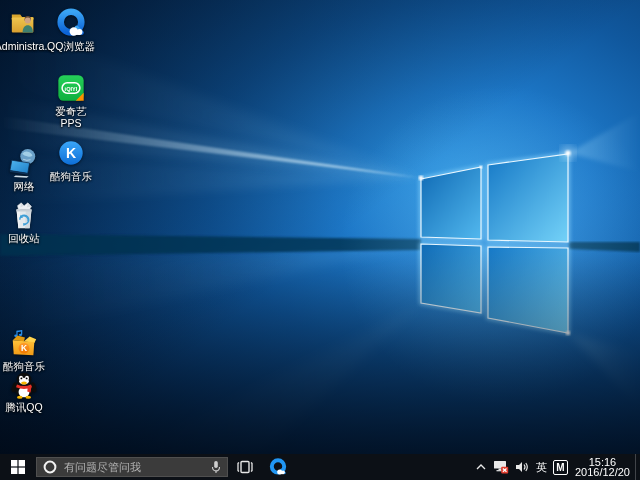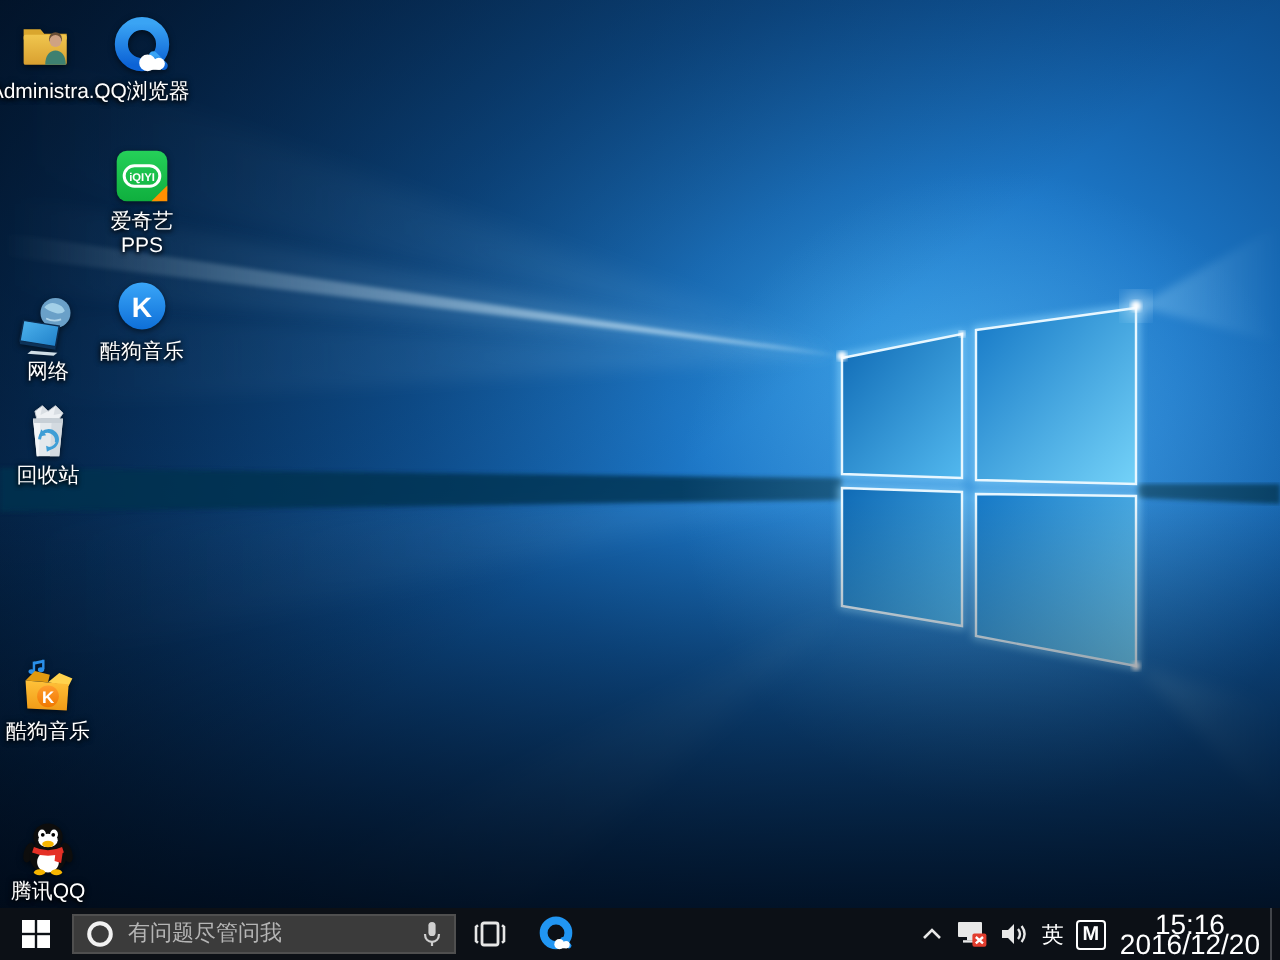--- a/index.html
+++ b/index.html
@@ -218,7 +218,7 @@
     <div class="lbl">酷狗音乐</div>
   </div>
 
-  <div class="dicon" style="left:0;top:408px">
+  <div class="dicon" style="left:0;top:369px">
     <svg class="art" viewBox="0 0 32 32">
       <ellipse cx="5.8" cy="19.5" rx="2.6" ry="5.5" fill="#0d0d0d" transform="rotate(18 5.8 19.5)"></ellipse>
       <ellipse cx="26.2" cy="19.5" rx="2.6" ry="5.5" fill="#0d0d0d" transform="rotate(-18 26.2 19.5)"></ellipse>

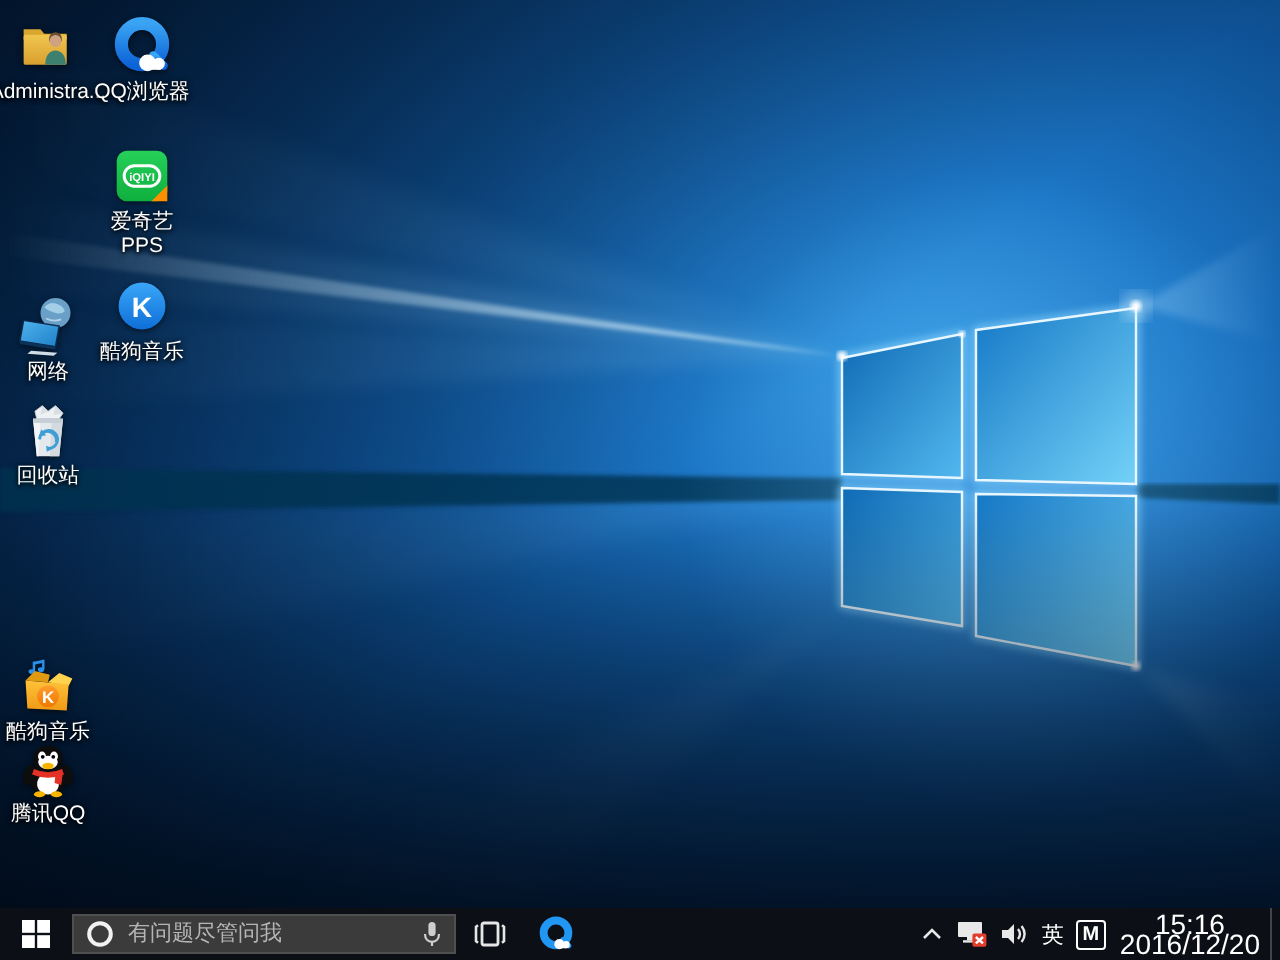--- a/index.html
+++ b/index.html
@@ -33,7 +33,7 @@
   .ime{font-size:10px;font-weight:bold;}
   .ime .box{border:1px solid #fff;width:13px;height:13px;border-radius:2px;display:flex;
             align-items:center;justify-content:center;}
-  .clock{flex-direction:column;font-size:14px;line-height:10.5px;text-align:right;padding:0 5px 0 4px;}
+  .clock{flex-direction:column;font-size:11px;line-height:10.5px;text-align:right;padding:0 5px 0 4px;}
   .showdesk{width:4px;height:26px;border-left:1px solid rgba(255,255,255,.22);cursor:pointer;}
 </style>
 </head>

